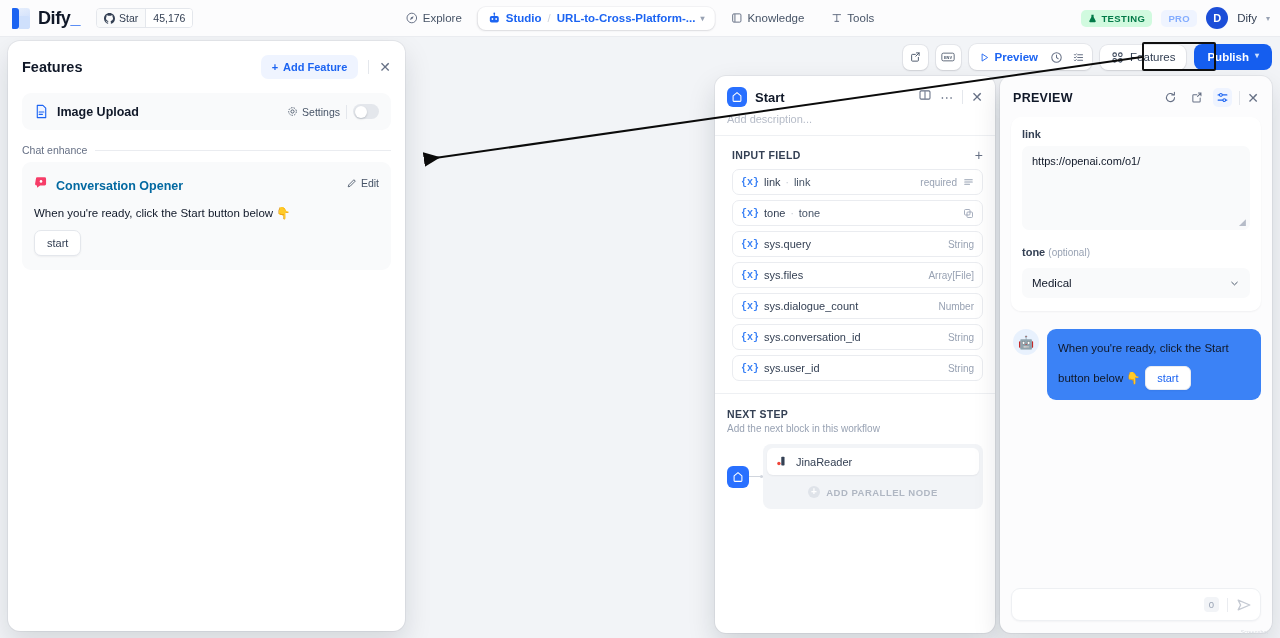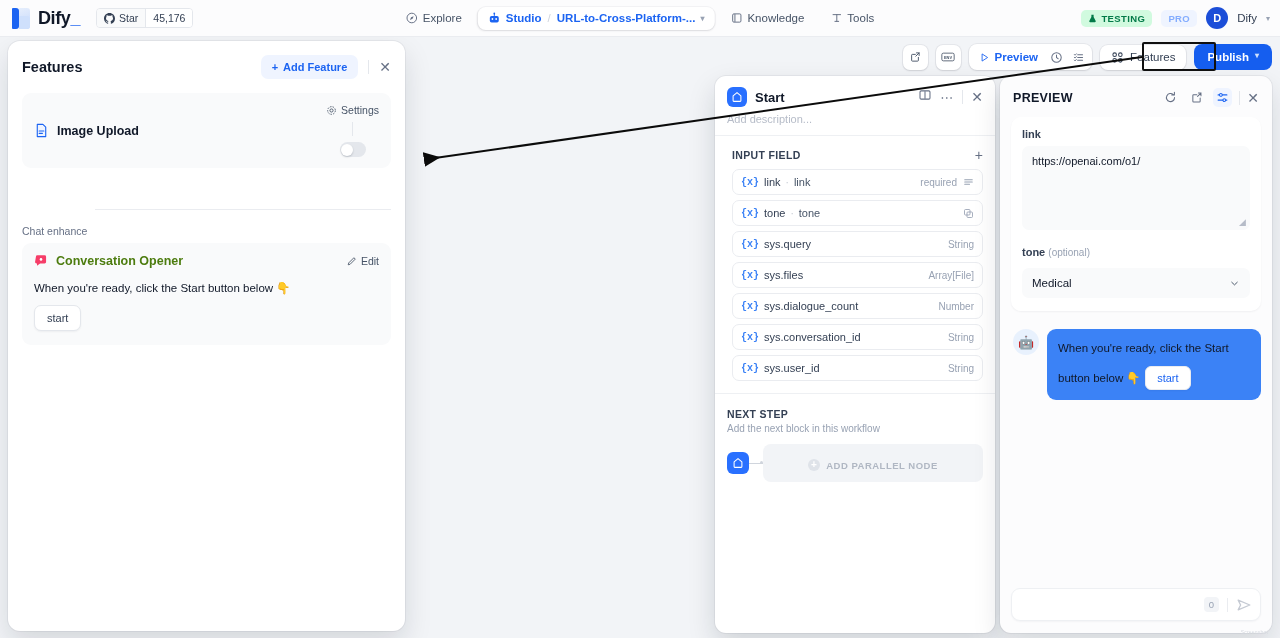--- a/index.html
+++ b/index.html
@@ -134,7 +134,7 @@
   }
   .fr-left { display:flex; align-items:center; gap:8px; }
   .fr-name { font-size: 12.5px; font-weight:600; color:#101828; }
-  .fr-right { display:flex; align-items:center; gap:6px;flex-direction:column; }
+  .fr-right { display:flex; align-items:center; gap:6px; }
   .fr-settings { display:flex; align-items:center; gap:4px; font-size:10.5px; color:#475467; cursor:pointer;}
   .toggle {
     width: 26px; height: 15px; border-radius: 8px; background:#e4e7ec;

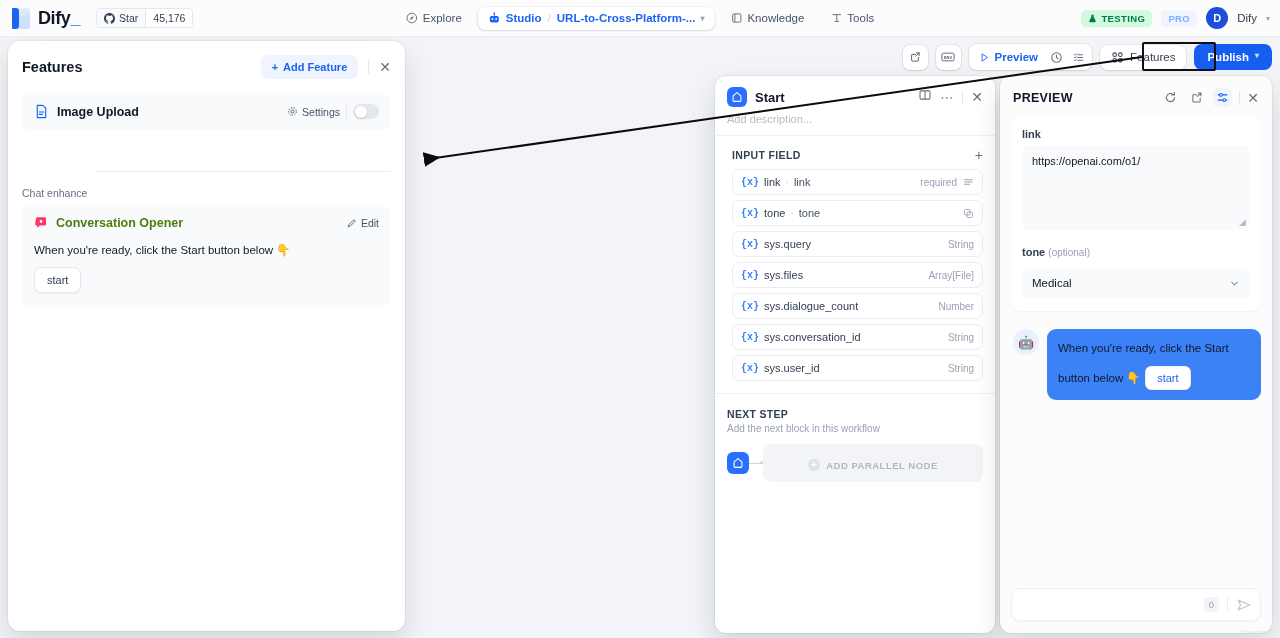--- a/index.html
+++ b/index.html
@@ -143,7 +143,7 @@
   .toggle i { position:absolute; left:1.5px; top:1.5px; width:12px; height:12px; border-radius:50%; background:#fff; box-shadow:0 1px 2px rgba(16,24,40,.2); }
 
   .section-div { display:flex; align-items:center; gap:8px; margin: 14px 14px 6px 14px; }
-  .section-div span { font-size: 10.5px; color:#667085; white-space:nowrap;margin-top:43px; }
+  .section-div span { font-size: 10.5px; color:#667085; white-space:nowrap; }
   .section-div i { flex:1; height:1px; background:#eaecf0; }
 
   .opener-card { margin: 0 14px; background:#f9fafb; border-radius: 9px; padding: 11px 12px 14px 12px; }

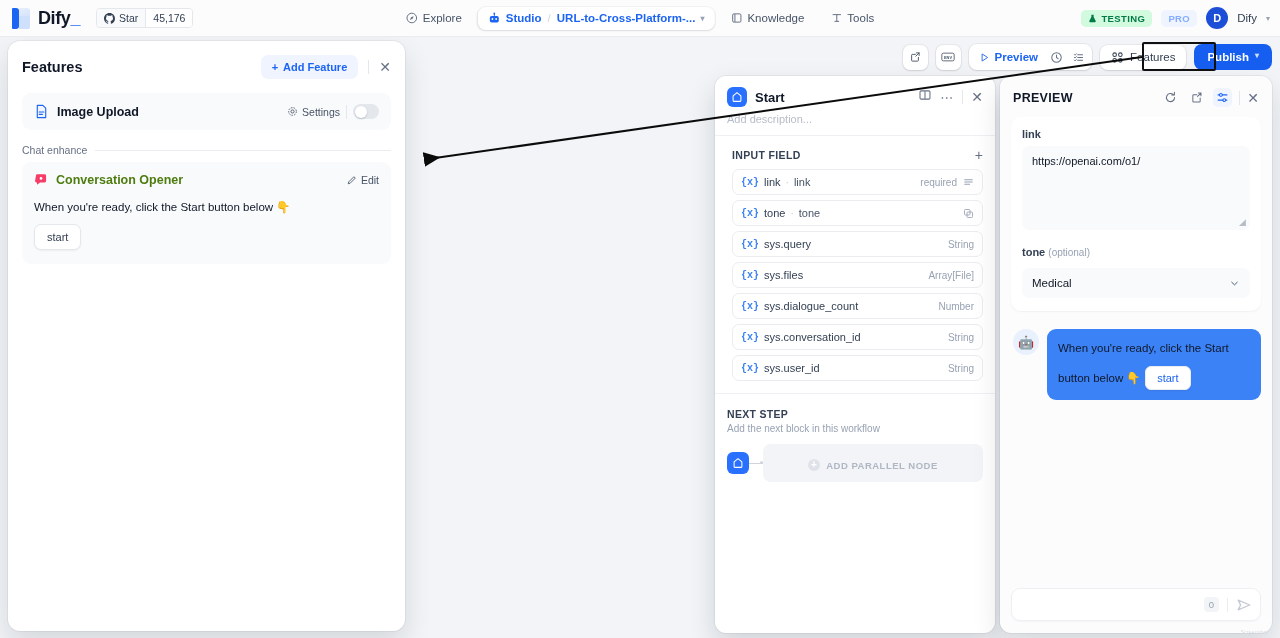--- a/index.html
+++ b/index.html
@@ -149,7 +149,7 @@
   .opener-card { margin: 0 14px; background:#f9fafb; border-radius: 9px; padding: 11px 12px 14px 12px; }
   .oc-head { display:flex; align-items:center; justify-content:space-between; }
   .oc-left { display:flex; align-items:center; gap:8px; }
-  .oc-name { font-size: 12.5px; font-weight:600; color:#4d7c0f; }
+  .oc-name { font-size: 12.5px; font-weight:600; color:#0369a1;margin-top:6px; }
   .oc-edit { display:flex; align-items:center; gap:4px; font-size:10.5px; color:#475467; cursor:pointer; }
   .oc-msg { margin-top: 13px; font-size: 11.5px; color:#101828; }
   .oc-btn {

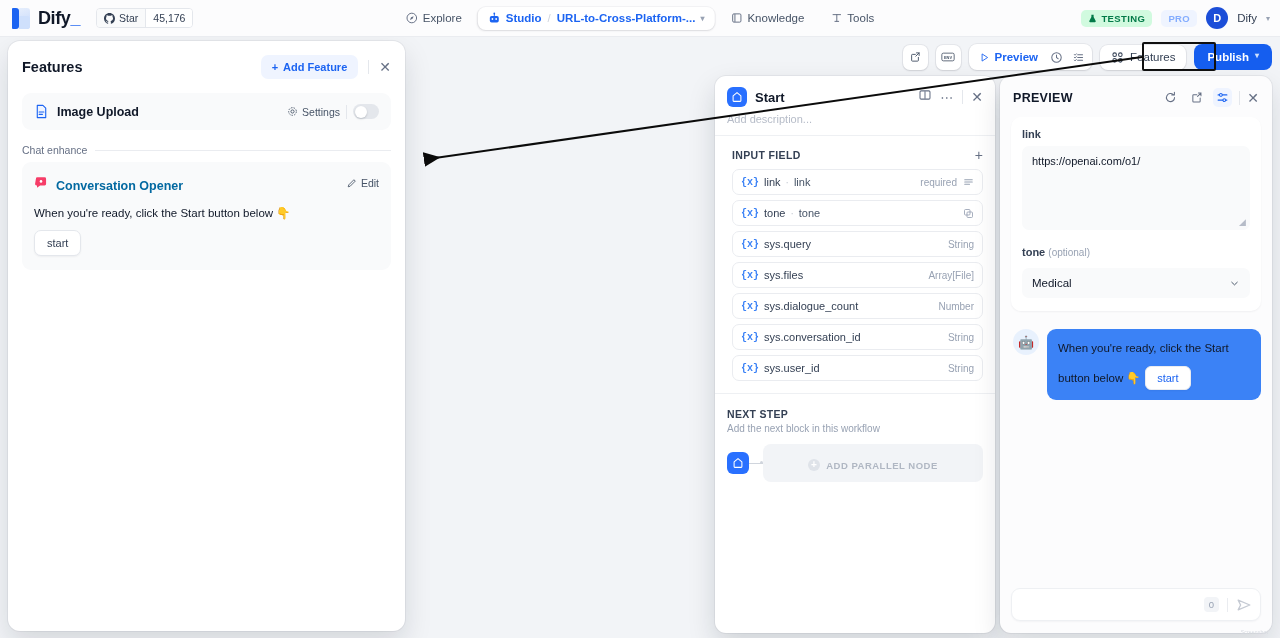--- a/index.html
+++ b/index.html
@@ -707,6 +707,13 @@
         </span>
         <span class="ns-line"></span>
         <span class="ns-box">
+          <span class="ns-item">
+            <svg width="13" height="13" viewBox="0 0 16 16">
+                <rect x="6.5" y="2" width="4" height="11" rx="1" fill="#344054"></rect>
+                <circle cx="3.6" cy="10.4" r="2.1" fill="#f04438"></circle>
+              </svg>
+            <span class="ns-item-name">JinaReader</span>
+          </span>
           <span class="ns-parallel">
             <span class="ns-plus-circle">+</span>
             <span>ADD PARALLEL NODE</span>

